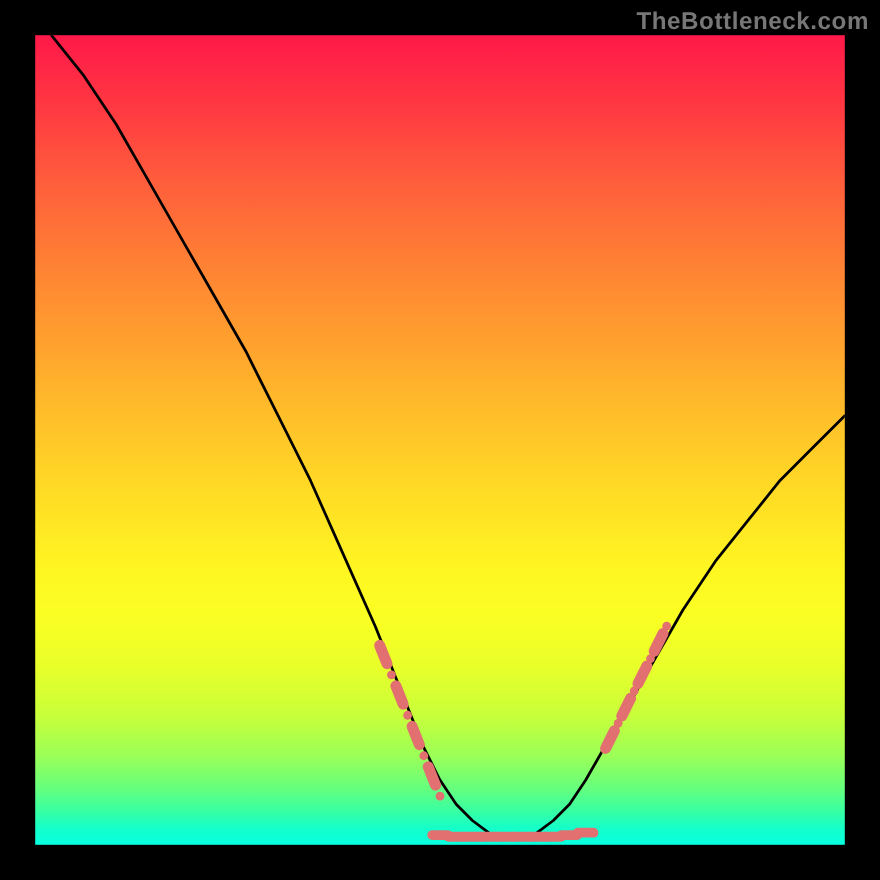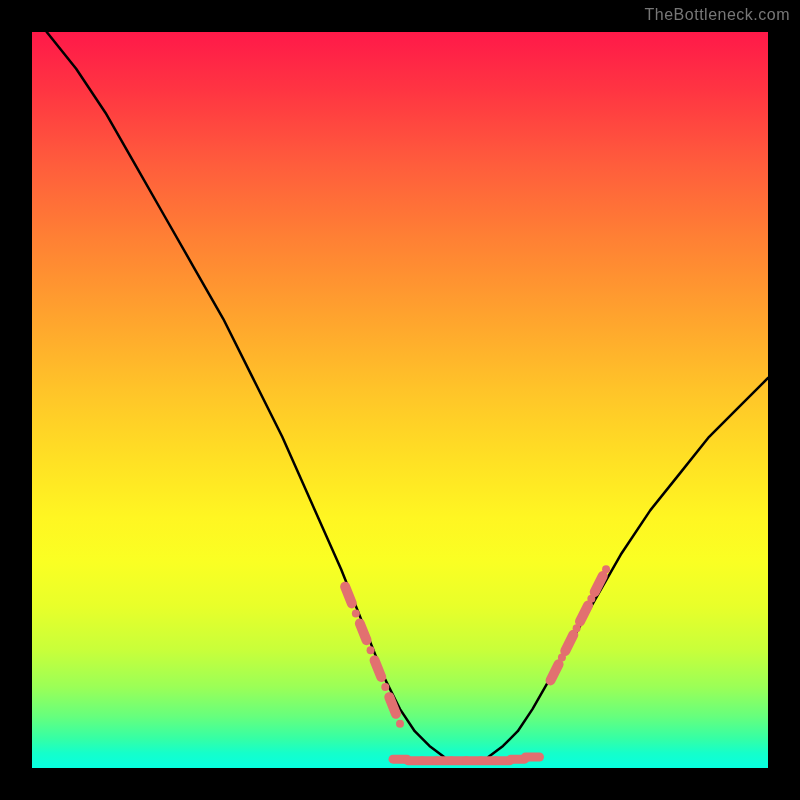--- a/index.html
+++ b/index.html
@@ -46,8 +46,8 @@
     top: 6px;
     right: 10px;
     font-family: Arial, Helvetica, sans-serif;
-    font-size: 16px;
-    font-weight: normal;
+    font-size: 22px;
+    font-weight: bold;
     color: #777777;
     letter-spacing: 0.5px;
   }

